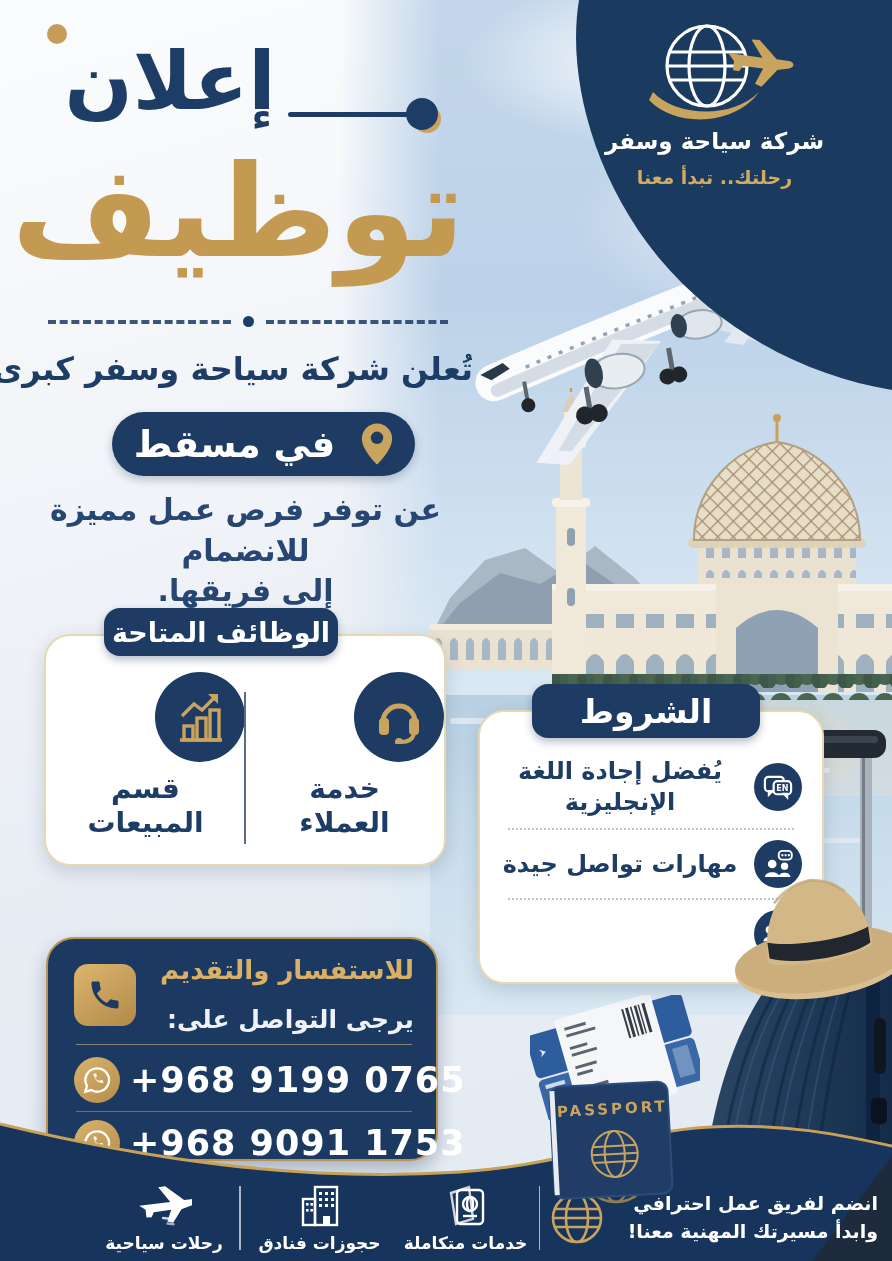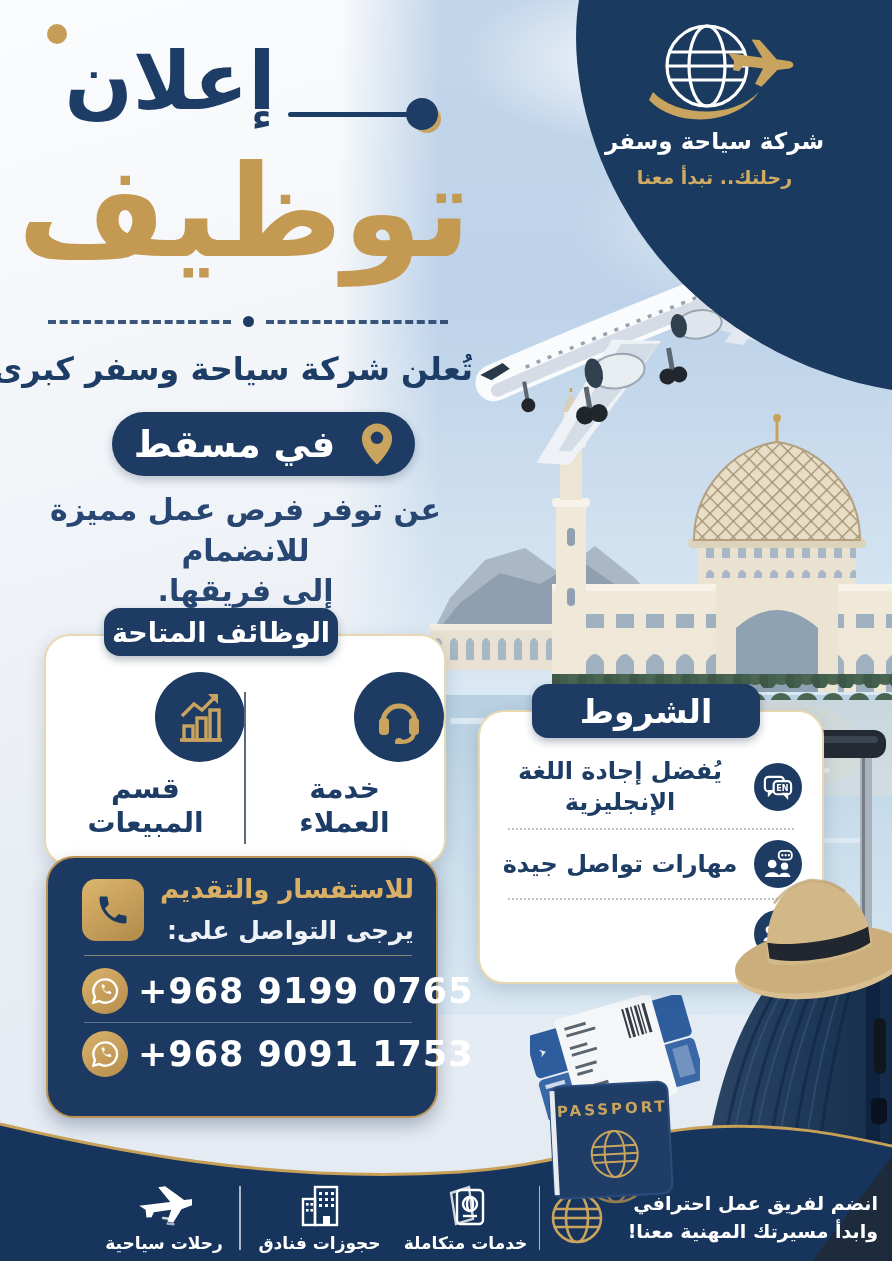--- a/index.html
+++ b/index.html
@@ -31,7 +31,7 @@
   .deco-line{left:288px;top:112px;width:120px;height:5px;background:#1e3d66;border-radius:3px;}
   .deco-circle{left:406px;top:98px;width:32px;height:32px;border-radius:50%;background:#1e3d66;
     box-shadow:5px 5px 0 -2px rgba(198,160,92,.95);}
-  #t2{left:31px;top:132px;width:440px;text-align:center;font-size:128px;font-weight:bold;color:#c49a52;line-height:1.25;}
+  #t2{left:25px;top:132px;width:440px;text-align:center;font-size:128px;font-weight:bold;color:#c49a52;line-height:1.25;}
   #rule{left:48px;top:316px;width:400px;display:flex;align-items:center;gap:12px;}
   #rule .dash{flex:1;border-top:4px dashed #27446e;opacity:.9;}
   #rule .dot{width:11px;height:11px;border-radius:50%;background:#1e3d66;}

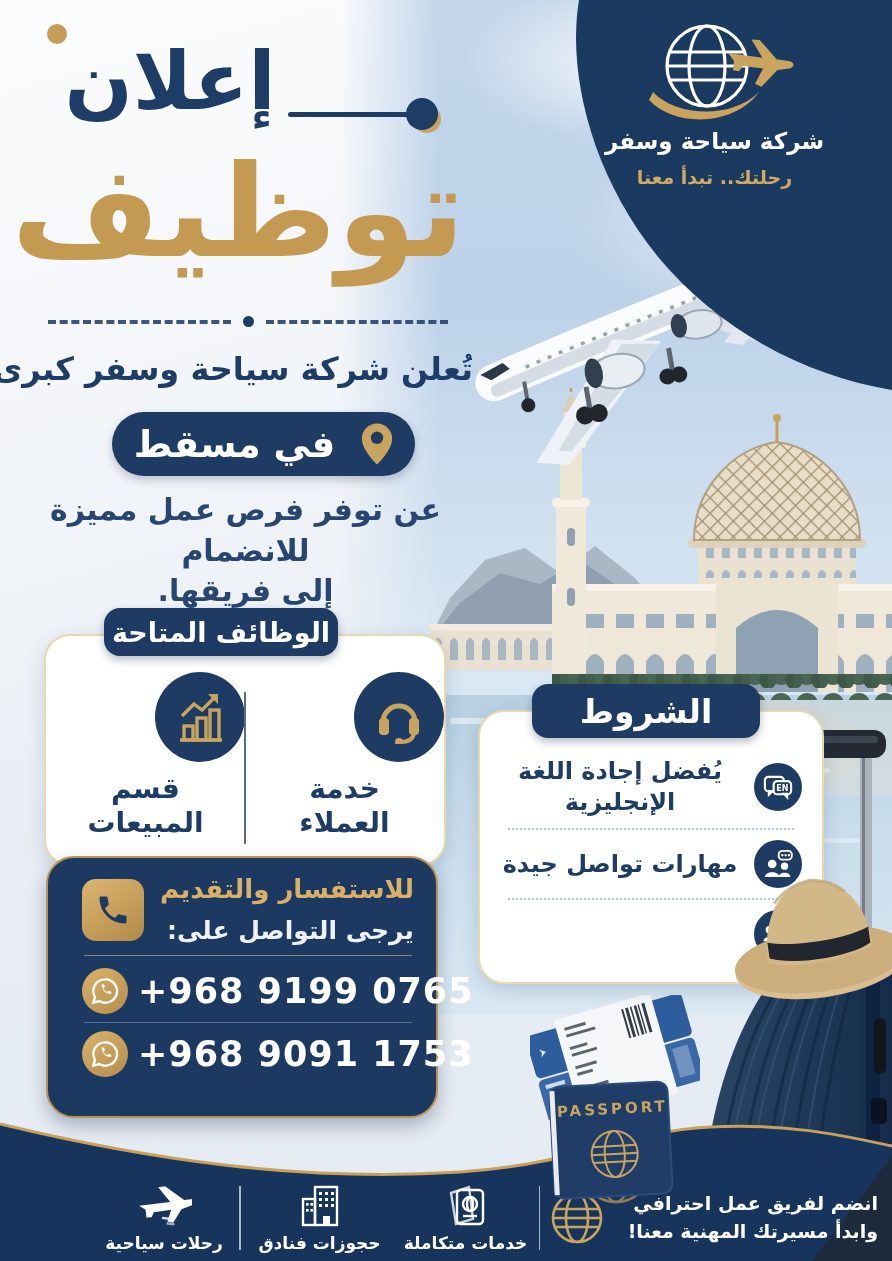--- a/index.html
+++ b/index.html
@@ -64,8 +64,8 @@
   .cond-sep{border-top:2px dotted #bcc5ce;margin:4px 10px;}
 
   
-  #contact{left:46px;top:856px;width:392px;height:262px;background:#1c3a61;border:2px solid #b99352;
-    border-radius:28px;z-index:10;padding:16px 22px 10px 34px;box-shadow:0 8px 18px rgba(20,40,70,.3);}
+  #contact{left:46px;top:937px;width:392px;height:224px;background:#1c3a61;border:2px solid #b99352;
+    border-radius:28px;z-index:10;padding:16px 22px 10px 26px;box-shadow:0 8px 18px rgba(20,40,70,.3);}
   #contact .head{display:flex;align-items:center;gap:16px;}
   #contact .head .txt{flex:1;text-align:right;}
   #contact .t1{color:#d9b065;font-size:26px;font-weight:bold;}

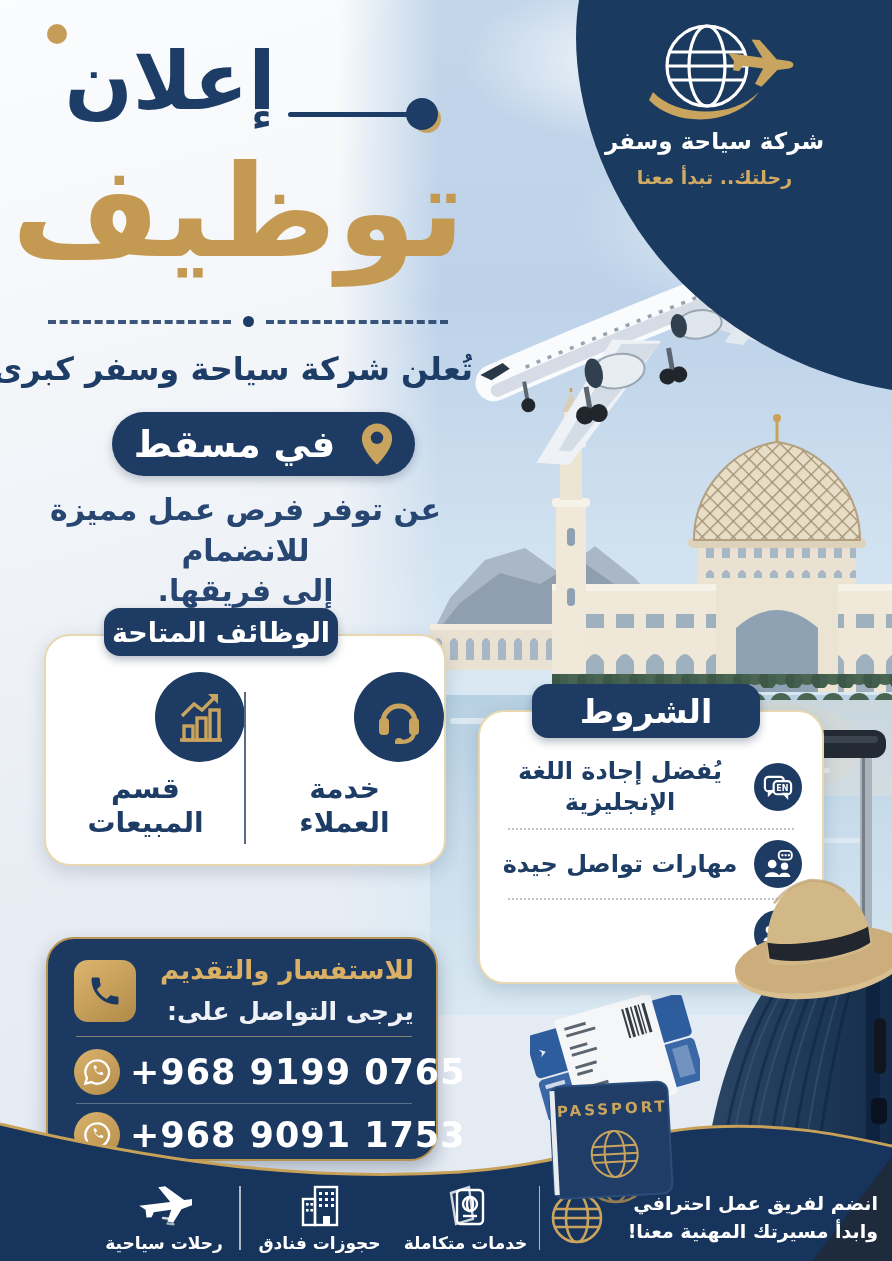--- a/index.html
+++ b/index.html
@@ -69,7 +69,7 @@
   #contact .head{display:flex;align-items:center;gap:16px;}
   #contact .head .txt{flex:1;text-align:right;}
   #contact .t1{color:#d9b065;font-size:26px;font-weight:bold;}
-  #contact .t2{color:#eef2f7;font-size:25px;font-weight:600;margin-top:12px;}
+  #contact .t2{color:#eef2f7;font-size:25px;font-weight:600;margin-top:20px;}
   .c-sep{border-top:1.5px solid rgba(222,189,128,.55);margin:10px 2px;}
   .c-sep2{border-top:1.5px solid rgba(255,255,255,.28);margin:6px 2px;}
   .phone-row{direction:ltr;display:flex;align-items:center;gap:10px;padding:2px 0;}

